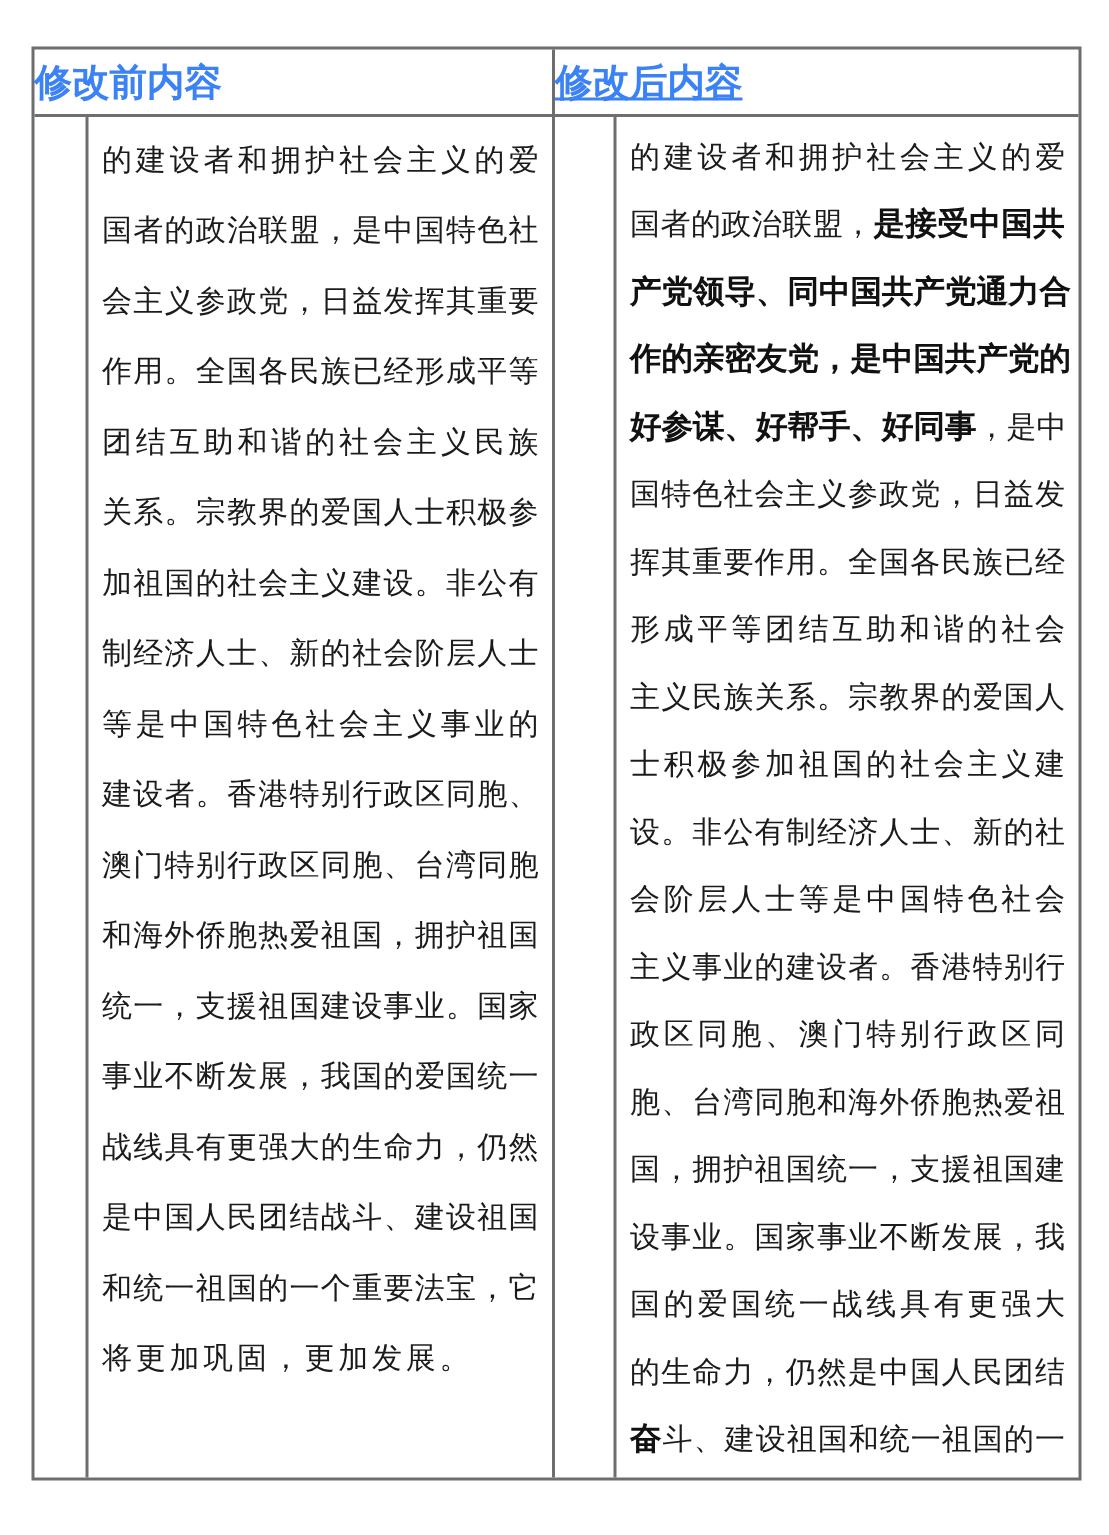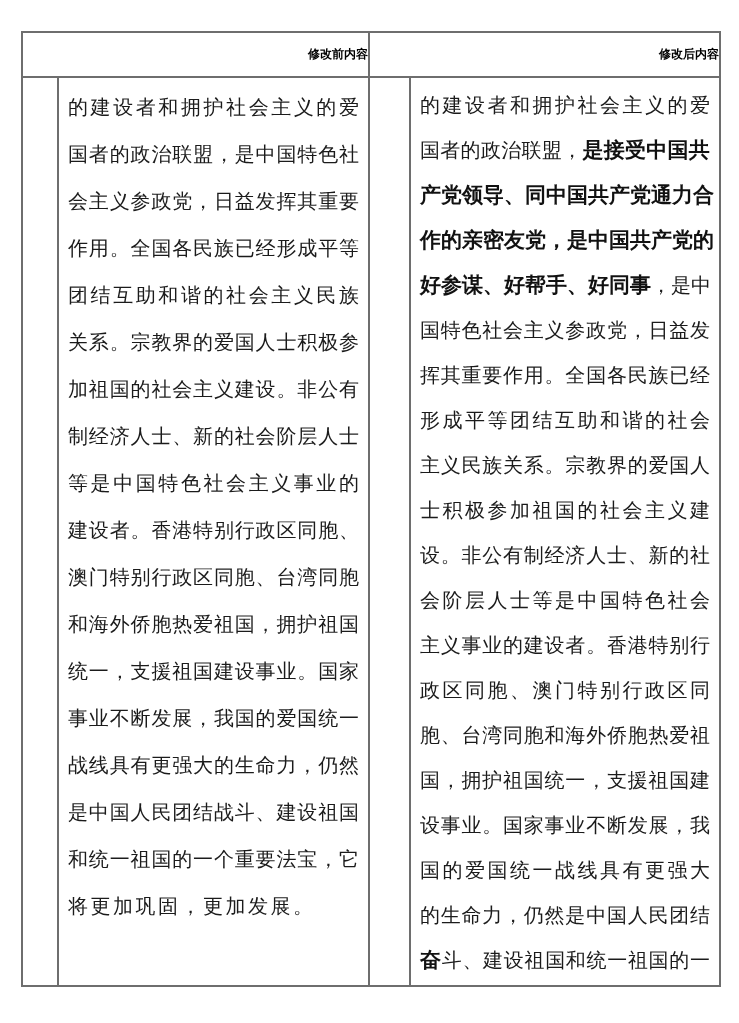--- a/index.html
+++ b/index.html
@@ -22,11 +22,11 @@
   }
   .hcell{
     grid-row:1;
-    display:flex;align-items:center;justify-content:flex-end;
+    display:flex;align-items:center;justify-content:flex-start;
     border-bottom:2px solid #6e6e6e;
     box-sizing:border-box;
     font-family:"Liberation Sans", sans-serif;
-    font-weight:700;font-size:12px;color:#000000;
+    font-weight:700;font-size:25px;color:#3b82f6;
   }
   .h1{grid-column:1/3;border-right:2px solid #6e6e6e;}
   .h2{grid-column:3/5;}

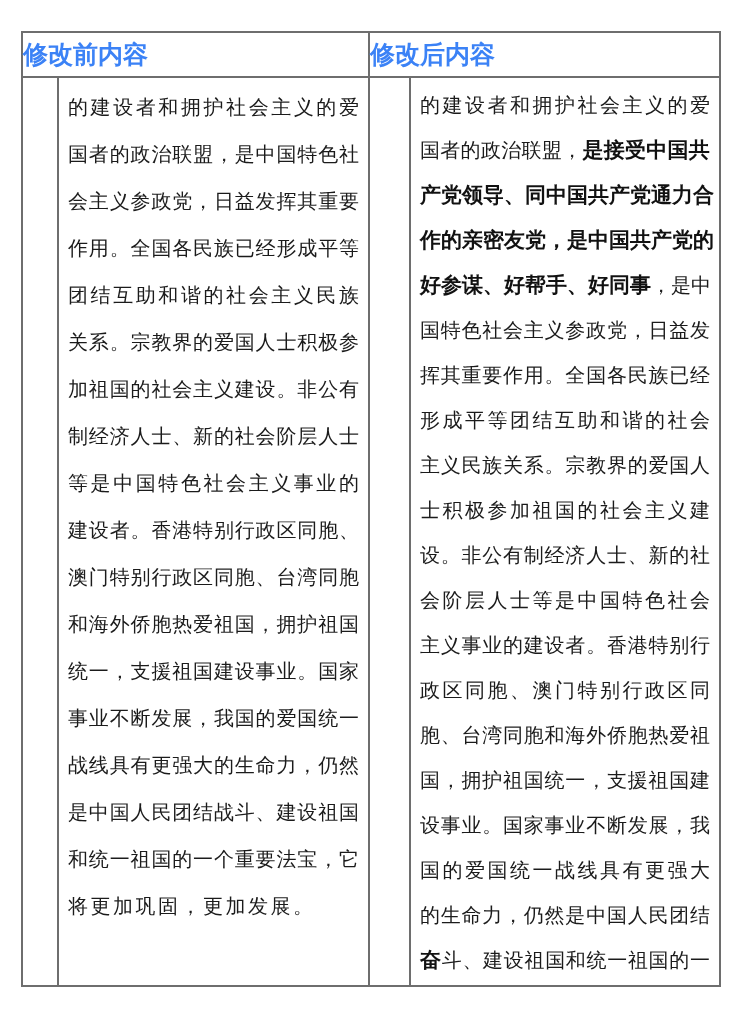--- a/index.html
+++ b/index.html
@@ -29,7 +29,7 @@
     font-weight:700;font-size:25px;color:#3b82f6;
   }
   .h1{grid-column:1/3;border-right:2px solid #6e6e6e;}
-  .h2{grid-column:3/5;}
+  .h2{grid-column:3/5;text-decoration:underline;}
   .cell{grid-row:2;box-sizing:border-box;overflow:hidden;}
   .g1{grid-column:1;border-right:2px solid #6e6e6e;}
   .t1{grid-column:2;border-right:2px solid #6e6e6e;padding:5px 9px 0 9px;}

